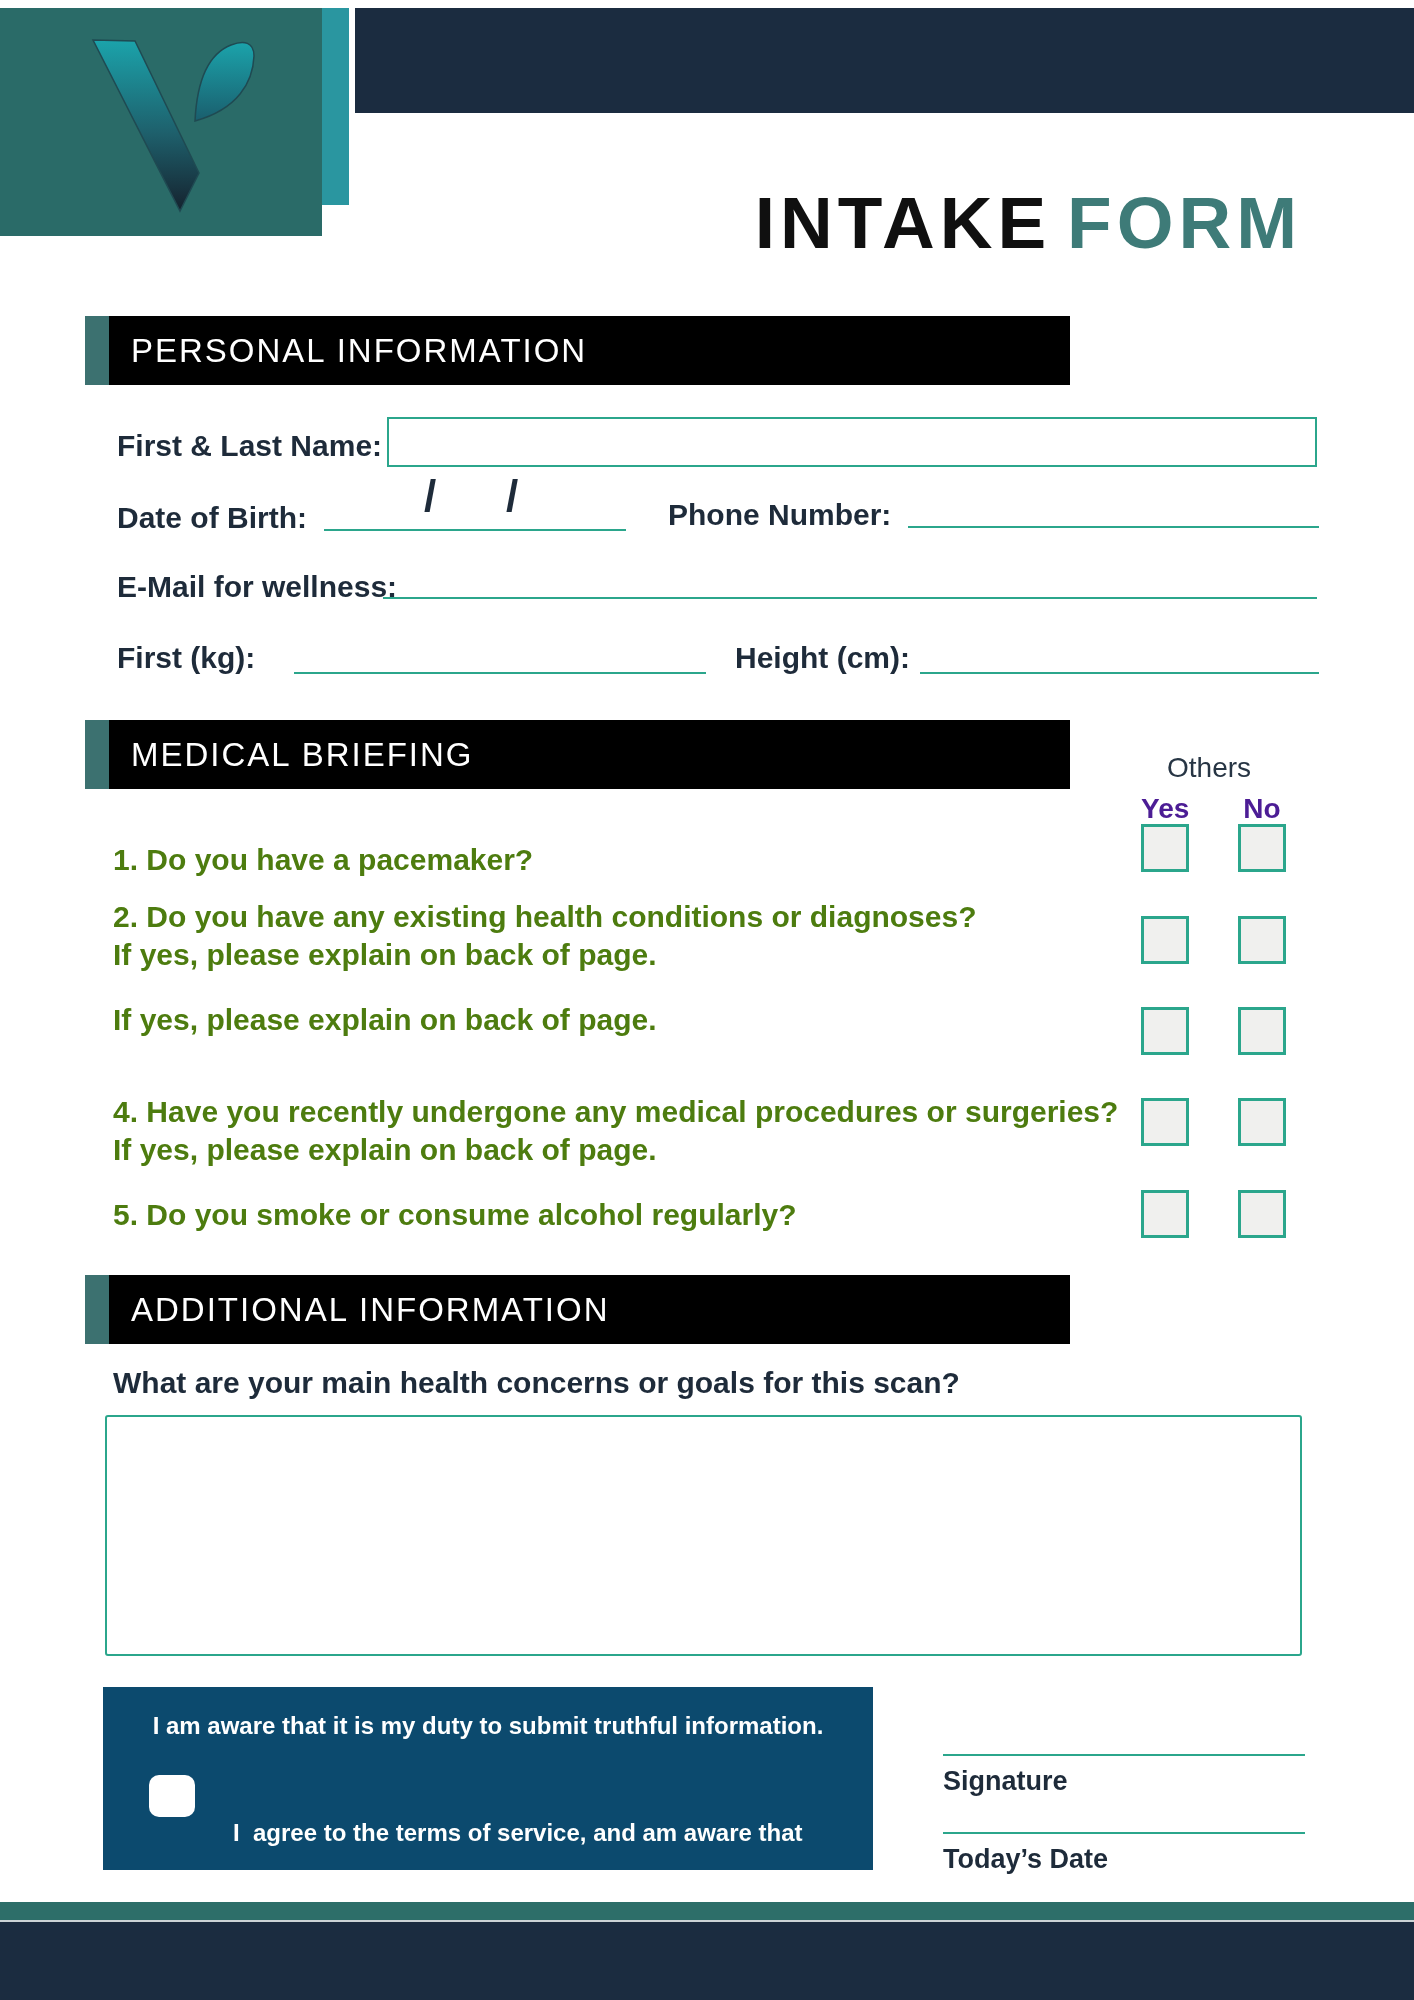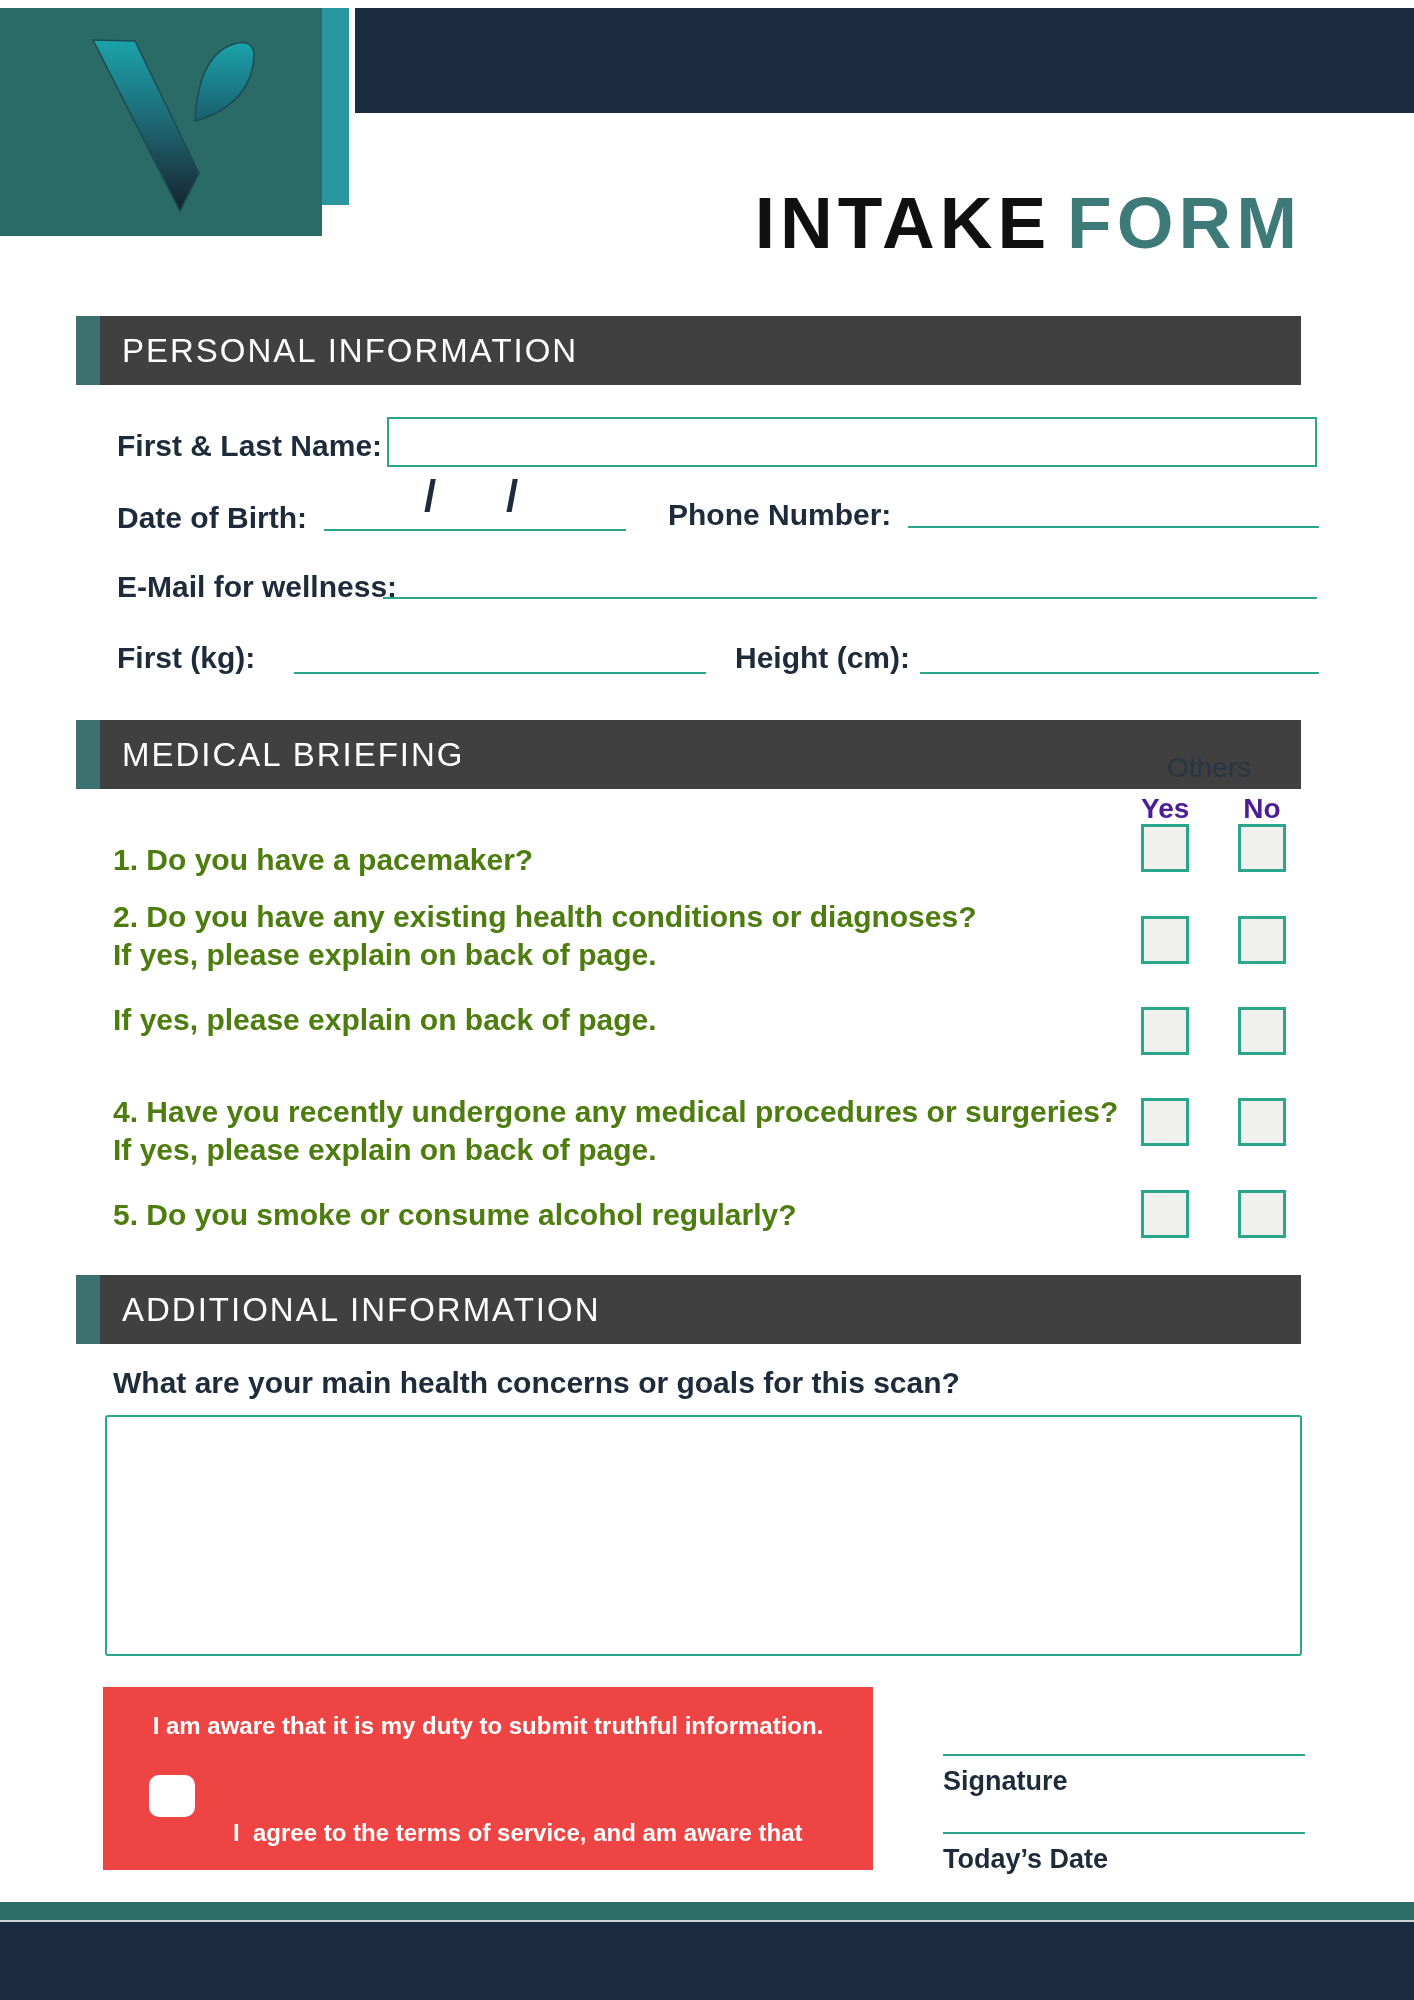--- a/index.html
+++ b/index.html
@@ -42,9 +42,9 @@
   .form-title .t-teal  { color: #3e7b78; margin-left: 16px; }
   
   .section-bar {
-    position: absolute; left: 76px;
-    width: 1225px; height: 69px;
-    background: #404040;
+    position: absolute; left: 85px;
+    width: 985px; height: 69px;
+    background: #000000;
     border-left: 24px solid #3c7170;
   }
   .section-bar .section-title {

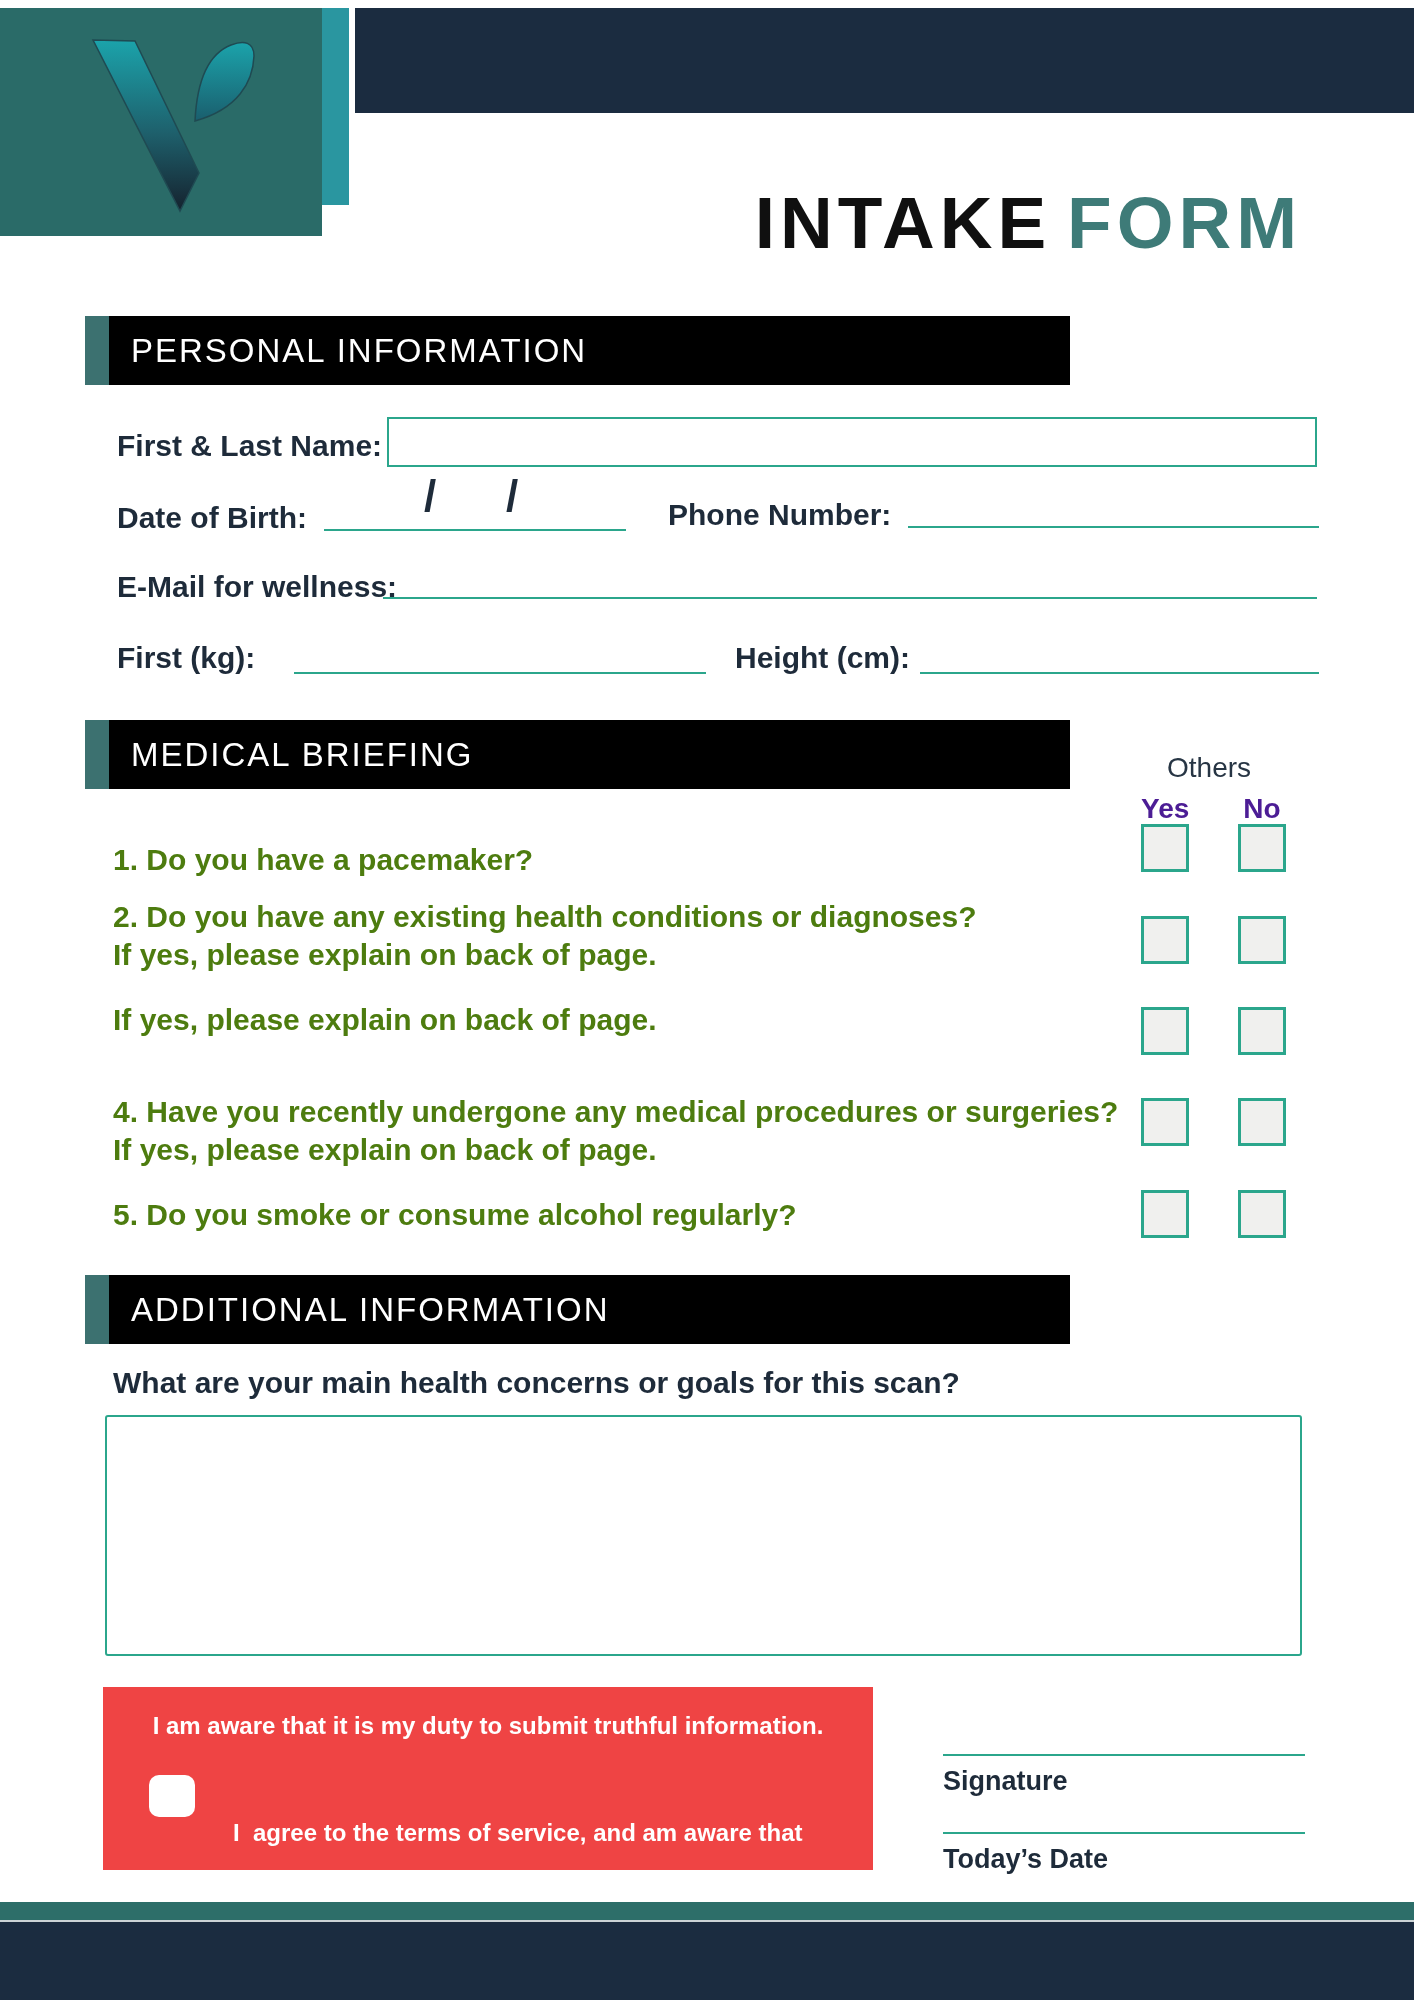--- a/index.html
+++ b/index.html
@@ -116,7 +116,7 @@
   .consent-box {
     position: absolute; left: 103px; top: 1679px;
     width: 770px; height: 183px;
-    background: #ef4444;
+    background: #0c4a6e;
   }
   .consent-statement {
     position: absolute; left: 0; top: 25px; width: 100%;

